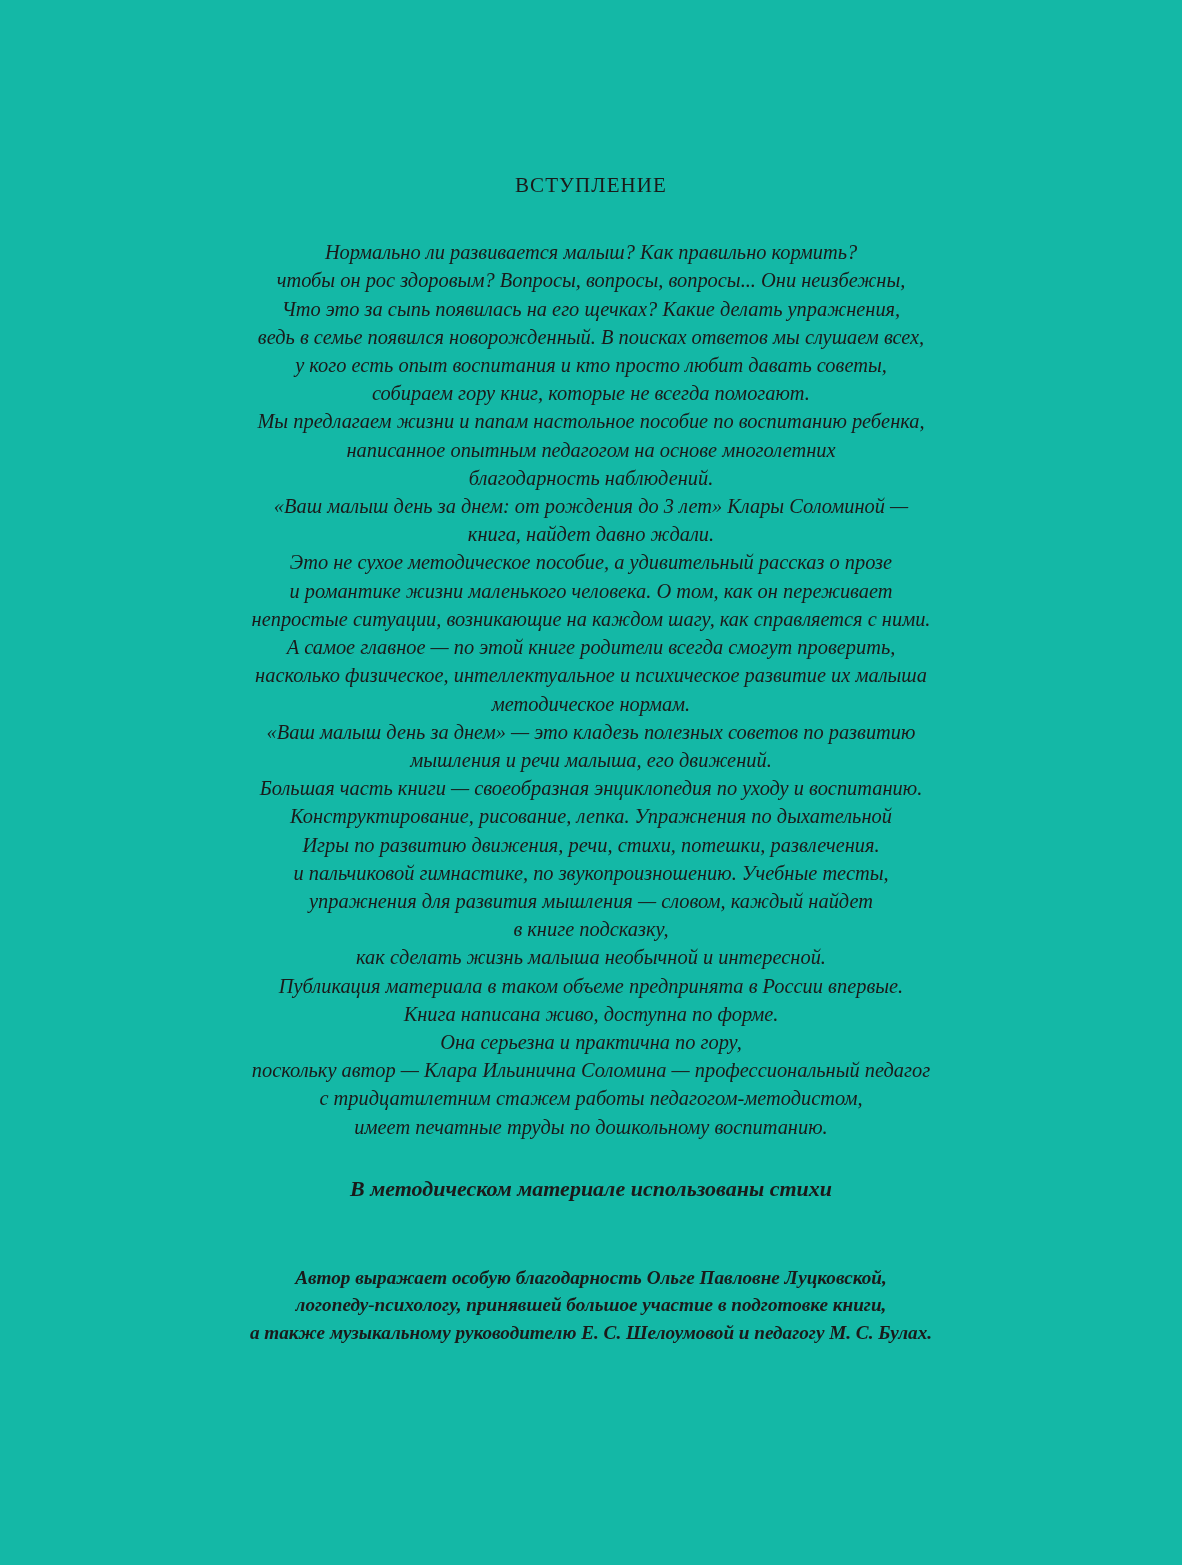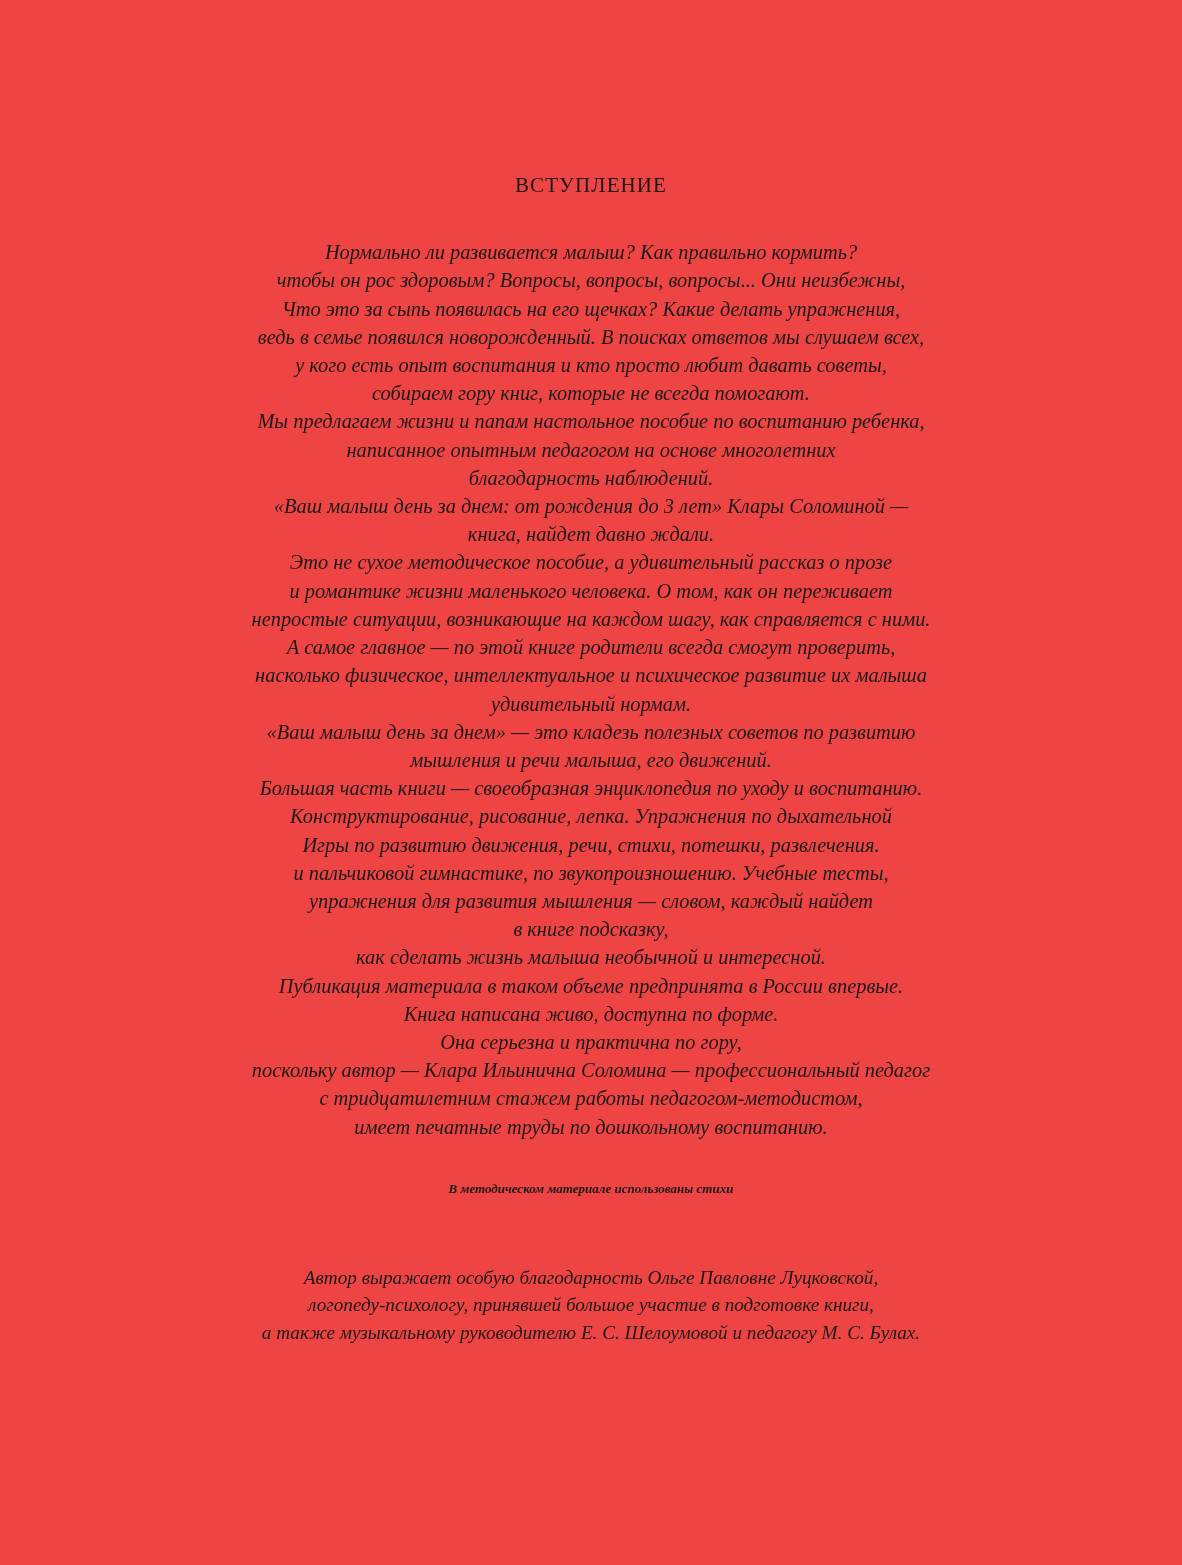--- a/index.html
+++ b/index.html
@@ -21,7 +21,7 @@
     width: 1182px;
     height: 1565px;
     box-sizing: border-box;
-    background: #ef4444;
+    background: #14b8a6;
     overflow: hidden;
   }
 

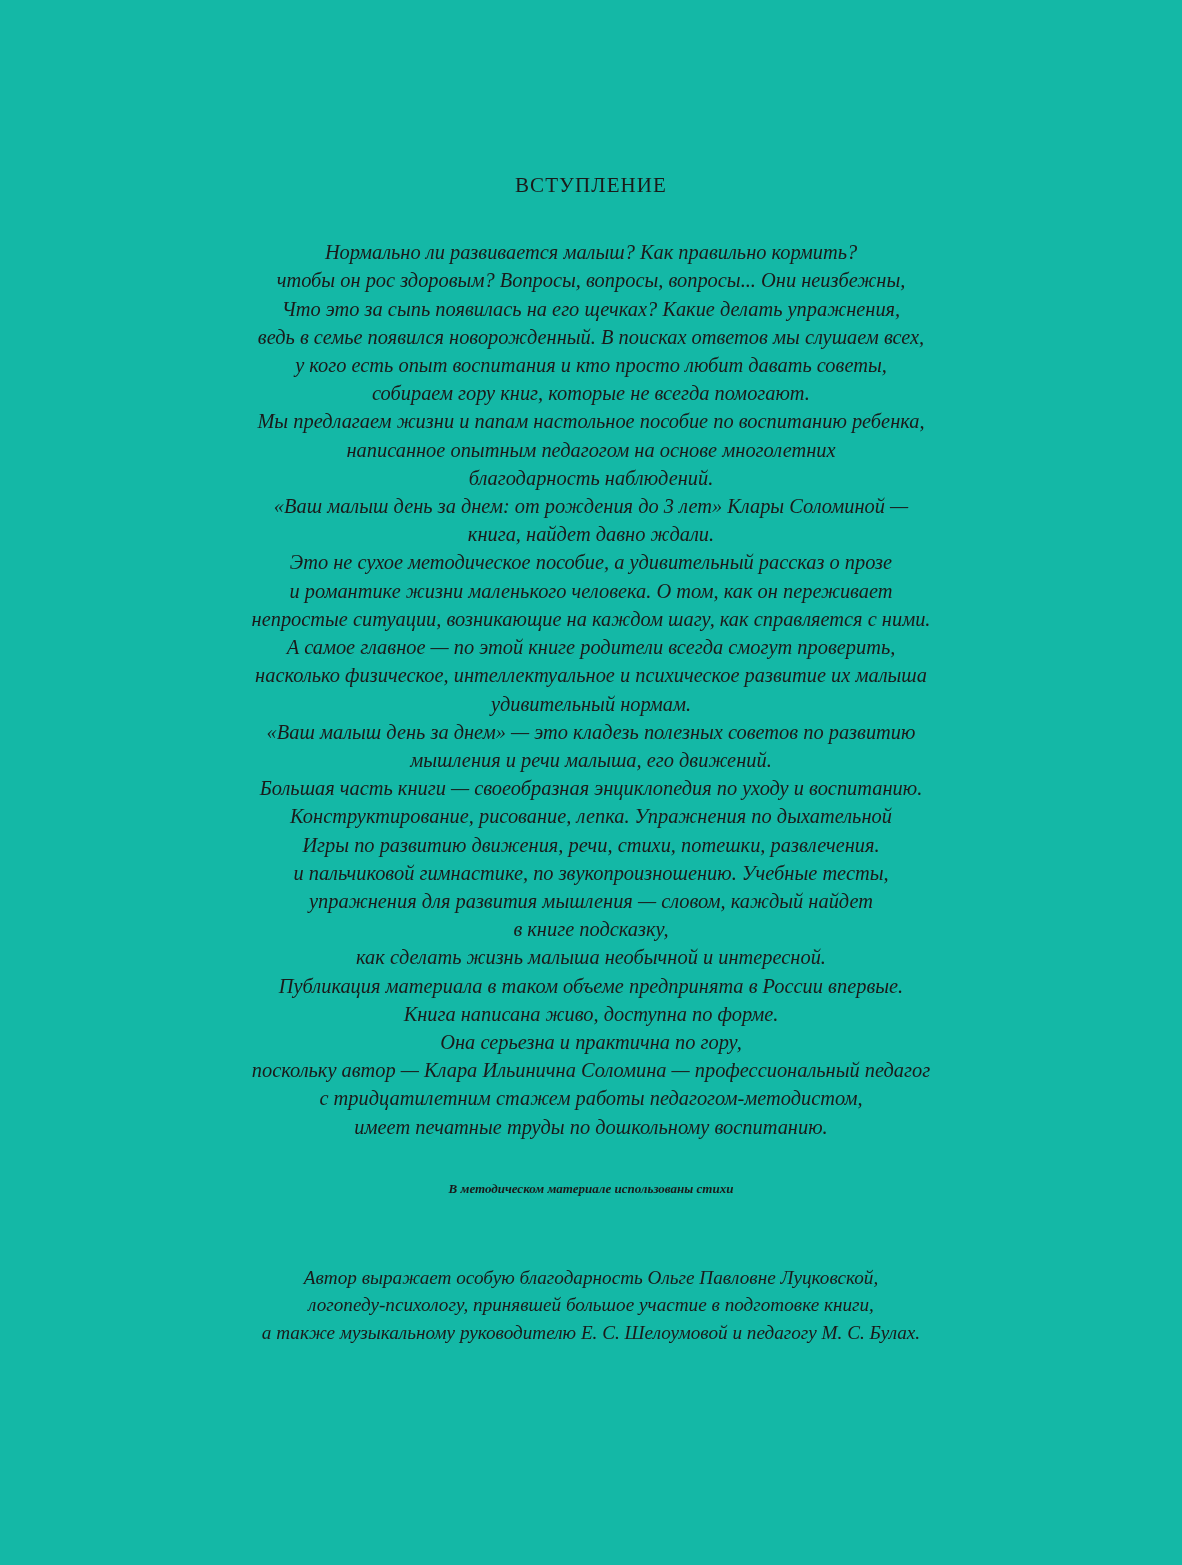--- a/index.html
+++ b/index.html
@@ -115,7 +115,7 @@
       <span class="line">непростые ситуации, возникающие на каждом шагу, как справляется с ними.</span>
       <span class="line">А самое главное — по этой книге родители всегда смогут проверить,</span>
       <span class="line">насколько физическое, интеллектуальное и психическое развитие их малыша</span>
-      <span class="line">удивительный нормам.</span>
+      <span class="line">методическое нормам.</span>
       <span class="line">«Ваш малыш день за днем» — это кладезь полезных советов по развитию</span>
       <span class="line">мышления и речи малыша, его движений.</span>
       <span class="line">Большая часть книги — своеобразная энциклопедия по уходу и воспитанию.</span>

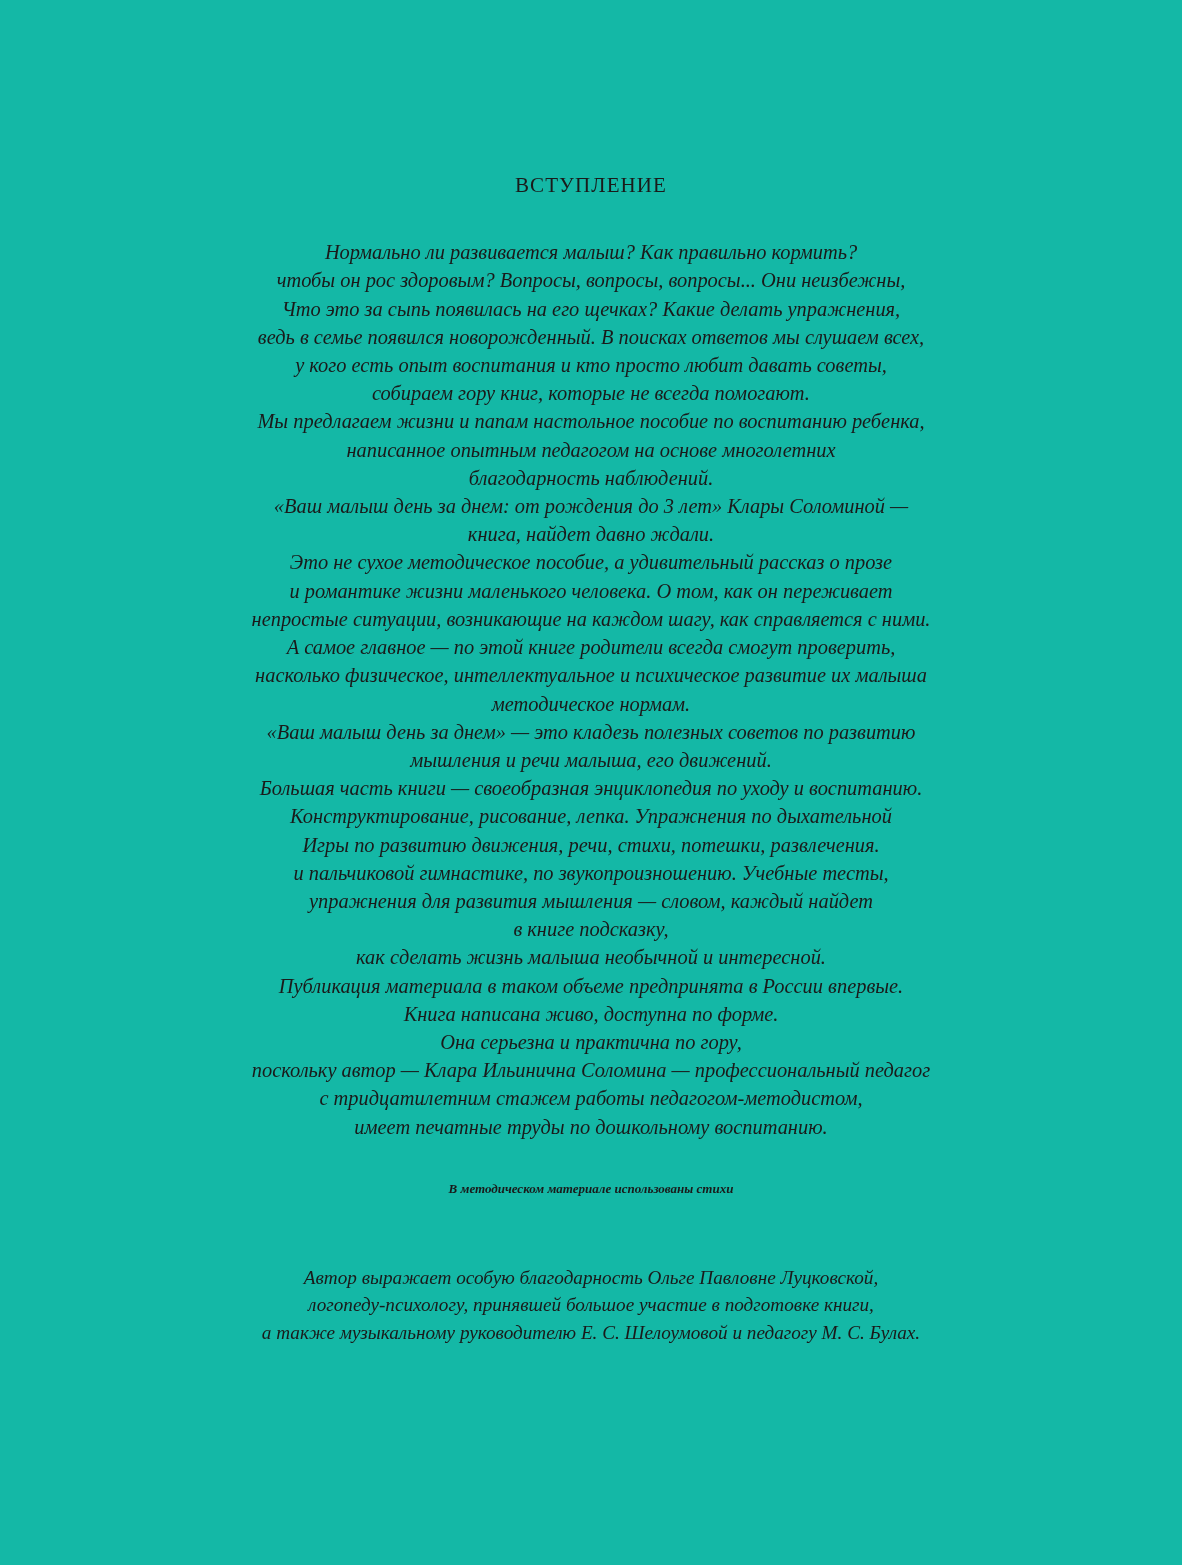--- a/index.html
+++ b/index.html
@@ -64,7 +64,7 @@
     text-align: center;
     font-style: italic;
     font-weight: 700;
-    font-size: 13px;
+    font-size: 22px;
     line-height: 26px;
     color: #1a1a1a;
   }

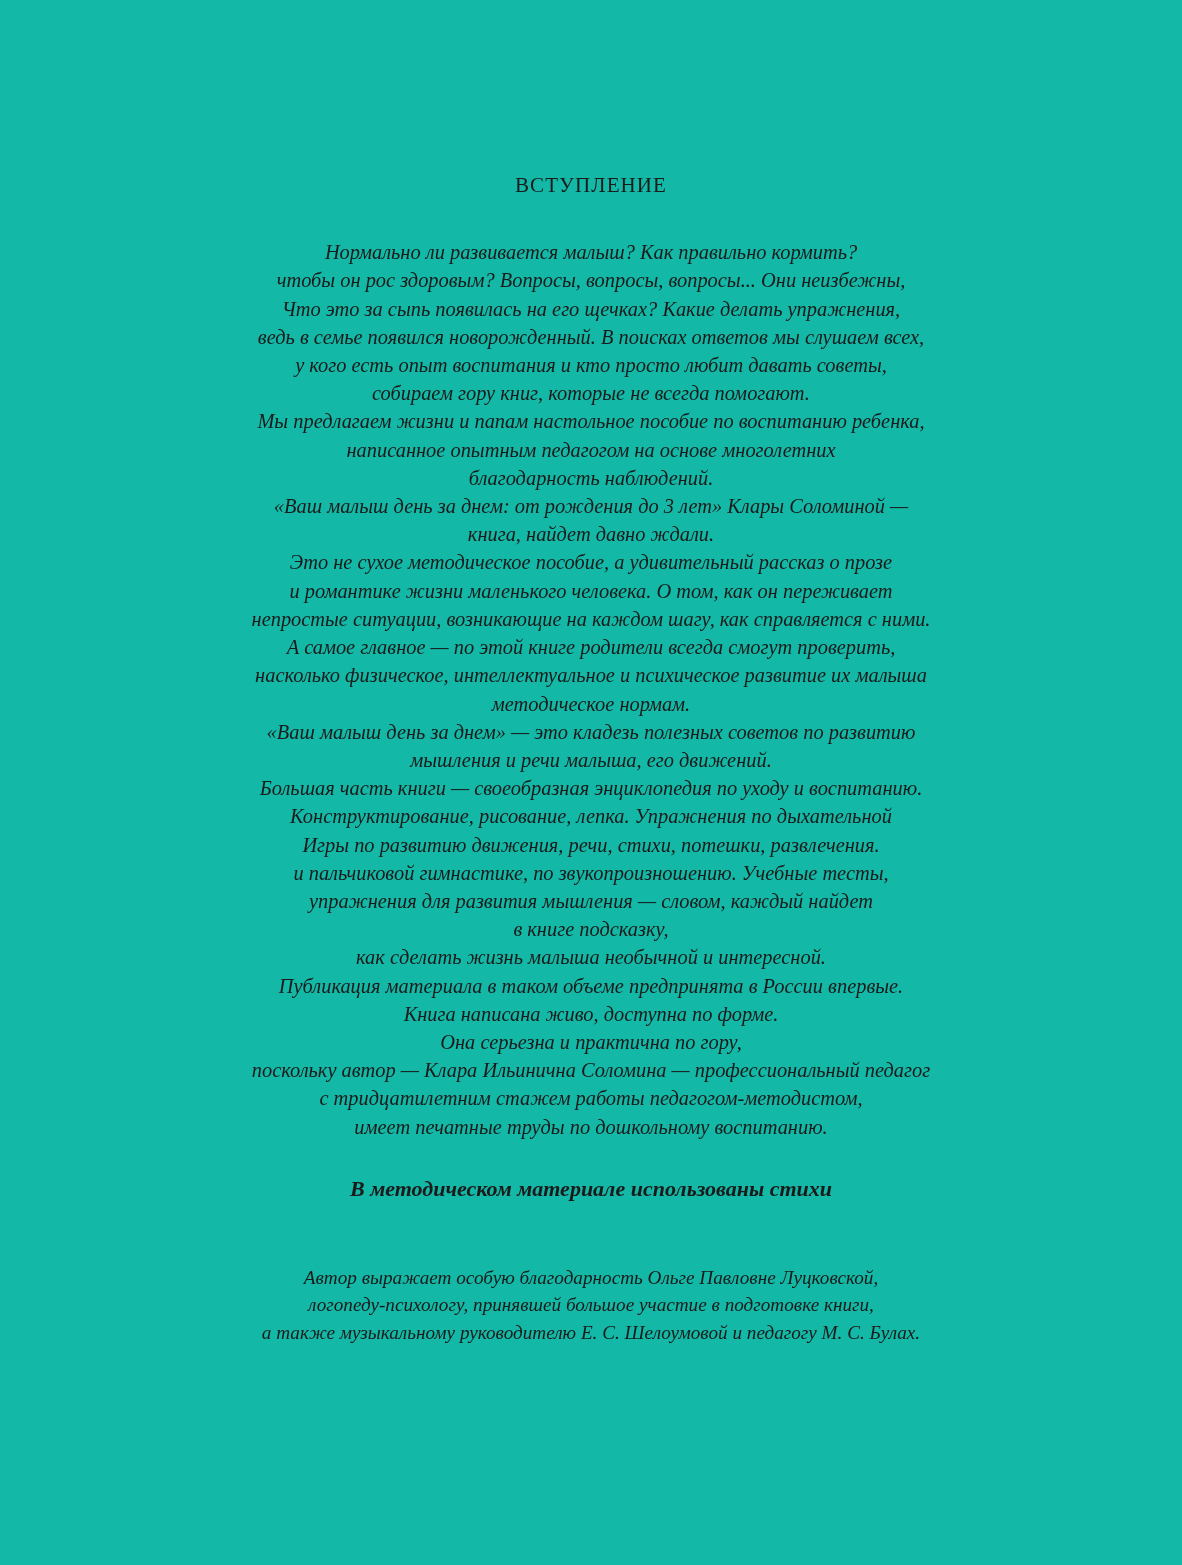--- a/index.html
+++ b/index.html
@@ -88,6 +88,7 @@
   .thanks-block .line {
     display: block;
     white-space: nowrap;
+    font-weight: bold;
   }
 </style>
 </head>

